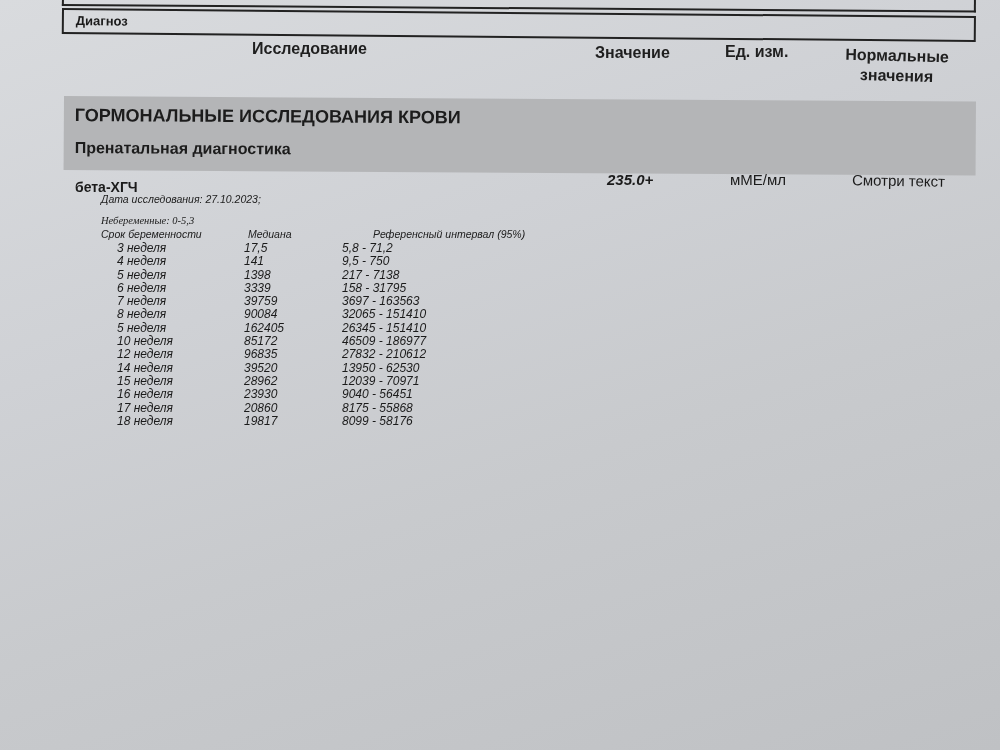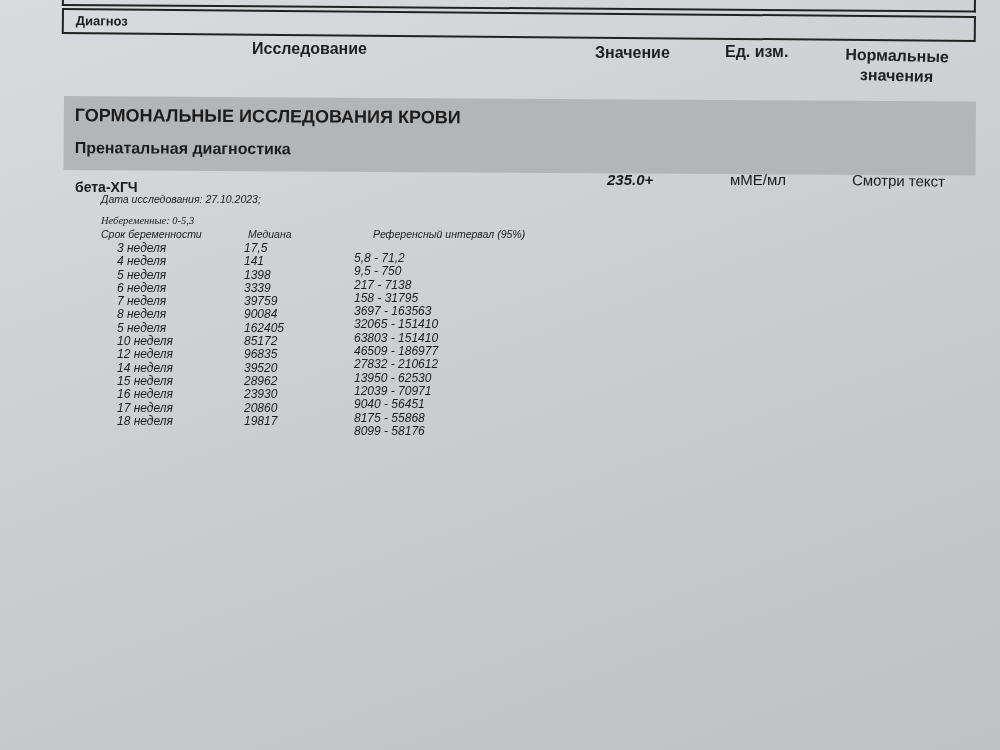--- a/index.html
+++ b/index.html
@@ -143,7 +143,7 @@
     .ref-row span { position: absolute; top: 0; }
     .c-week { left: 117px; }
     .c-med { left: 244px; }
-    .c-ref { left: 354px; margin-top: 10px; }
+    .c-ref { left: 342px; }
   </style>
 </head>
 <body>

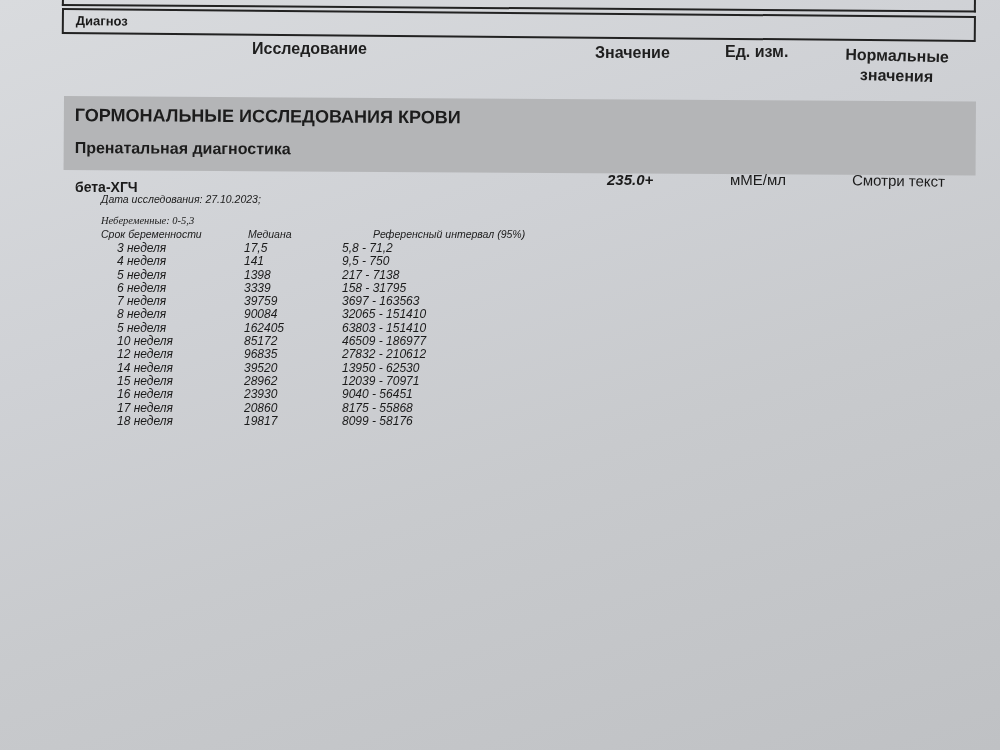--- a/index.html
+++ b/index.html
@@ -215,7 +215,7 @@
     <div class="ref-row">
         <span class="c-week">5 неделя</span>
         <span class="c-med">162405</span>
-        <span class="c-ref">63803 - 151410</span>
+        <span class="c-ref">26345 - 151410</span>
       </div>
     <div class="ref-row">
         <span class="c-week">10 неделя</span>

